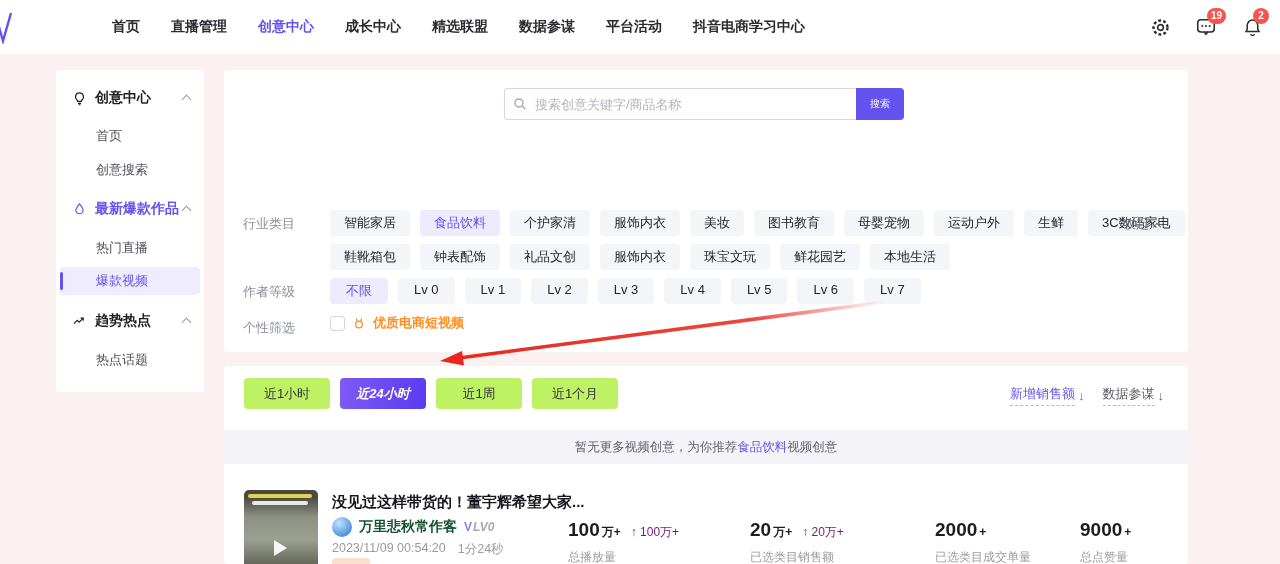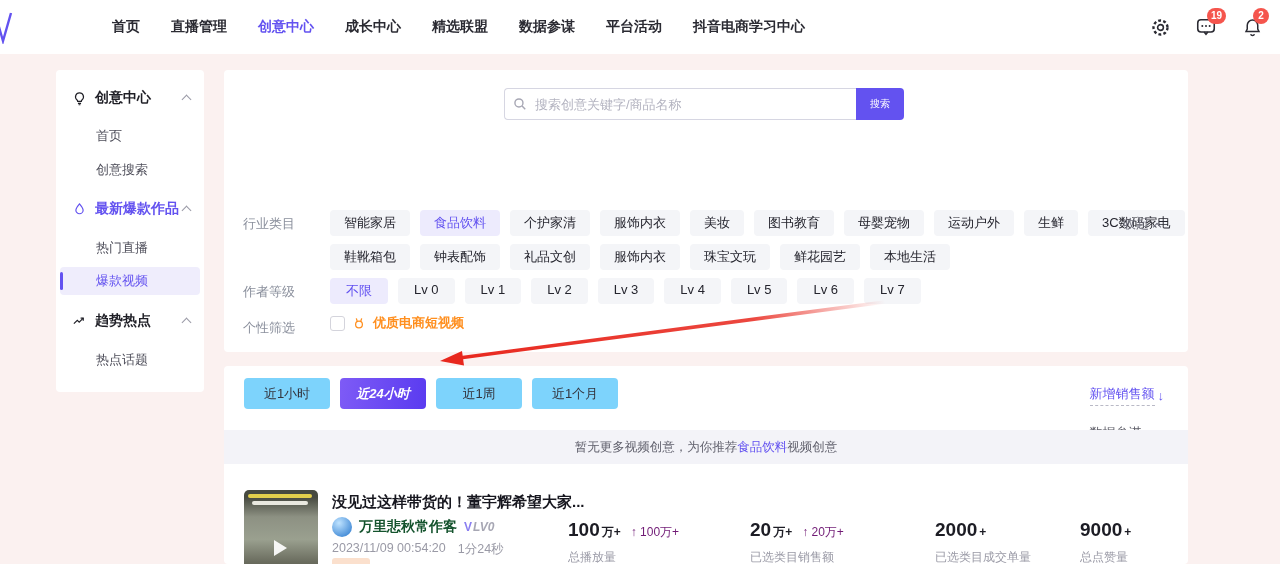--- a/index.html
+++ b/index.html
@@ -49,7 +49,7 @@
   
   .card2 { position:absolute; left:224px; top:366px; width:964px; height:198px; background:#fff; border-radius:4px; overflow:hidden; }
   .chips { position:absolute; left:20px; top:12px; display:flex; gap:10px; }
-  .chip { width:86px; height:31px; background:#7dd3fc; border-radius:4px; font-size:13px; color:#33333c; display:flex; align-items:center; justify-content:center; cursor:pointer; }
+  .chip { width:86px; height:31px; background:#bef264; border-radius:4px; font-size:13px; color:#33333c; display:flex; align-items:center; justify-content:center; cursor:pointer; }
   .chip.sel { background:linear-gradient(97deg,#7e5bf6,#5a3bf0); color:#fff; font-weight:700; font-style:italic; }
   .sorts { position:absolute; right:24px; top:19px; display:flex; gap:18px; font-size:13px;flex-direction:column; }
   .sort-item { cursor:pointer; display:flex; gap:3px; align-items:center; }

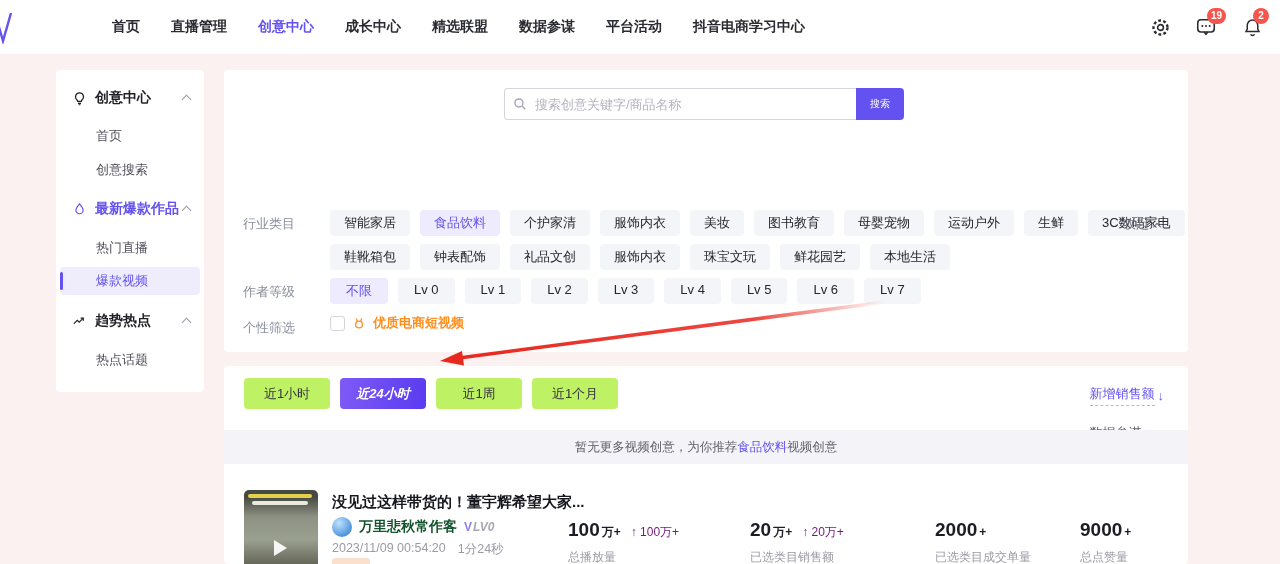--- a/index.html
+++ b/index.html
@@ -51,7 +51,7 @@
   .chips { position:absolute; left:20px; top:12px; display:flex; gap:10px; }
   .chip { width:86px; height:31px; background:#bef264; border-radius:4px; font-size:13px; color:#33333c; display:flex; align-items:center; justify-content:center; cursor:pointer; }
   .chip.sel { background:linear-gradient(97deg,#7e5bf6,#5a3bf0); color:#fff; font-weight:700; font-style:italic; }
-  .sorts { position:absolute; right:24px; top:19px; display:flex; gap:18px; font-size:13px;flex-direction:column; }
+  .sorts { position:absolute; right:24px; top:19px; display:flex; gap:18px; font-size:13px; }
   .sort-item { cursor:pointer; display:flex; gap:3px; align-items:center; }
   .sort-item .lbl { border-bottom:1px dashed #b9b9c6; padding-bottom:2px; }
   .sort-item.on { color:#6352f0; }

